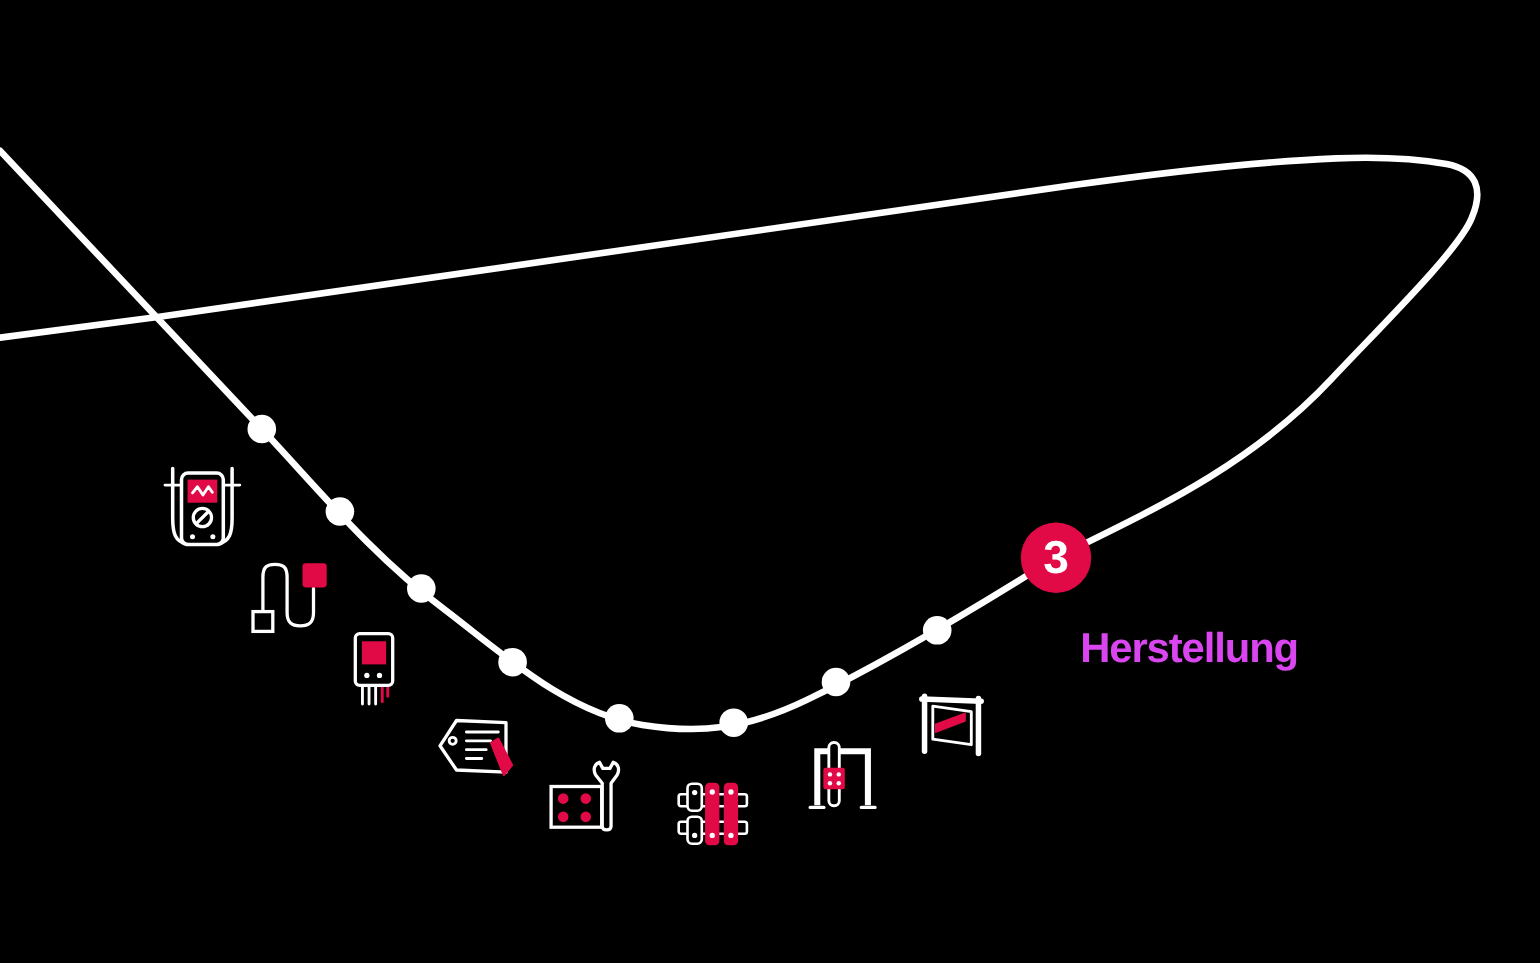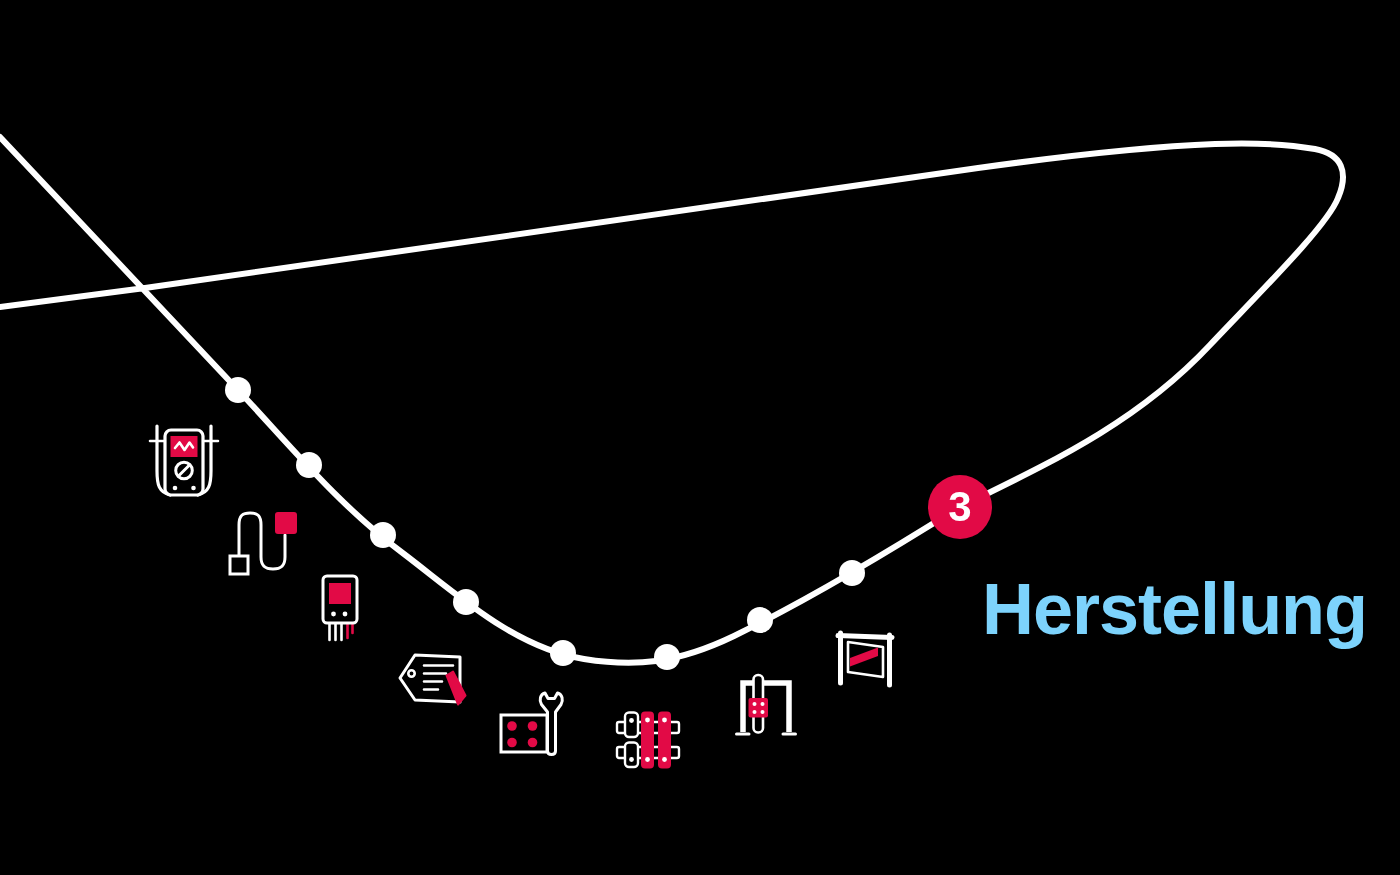--- a/index.html
+++ b/index.html
@@ -16,8 +16,8 @@
     font-size:42px;font-weight:bold;line-height:1;
   }
   .stage-label{
-    position:absolute;left:982px;top:570px;color:#7dd3fc;
-    font-size:72px;font-weight:bold;letter-spacing:-1px;line-height:1.1;
+    position:absolute;left:982px;top:570px;color:#d946ef;
+    font-size:38px;font-weight:bold;letter-spacing:-1px;line-height:1.1;
     white-space:nowrap;
   }
 </style>

